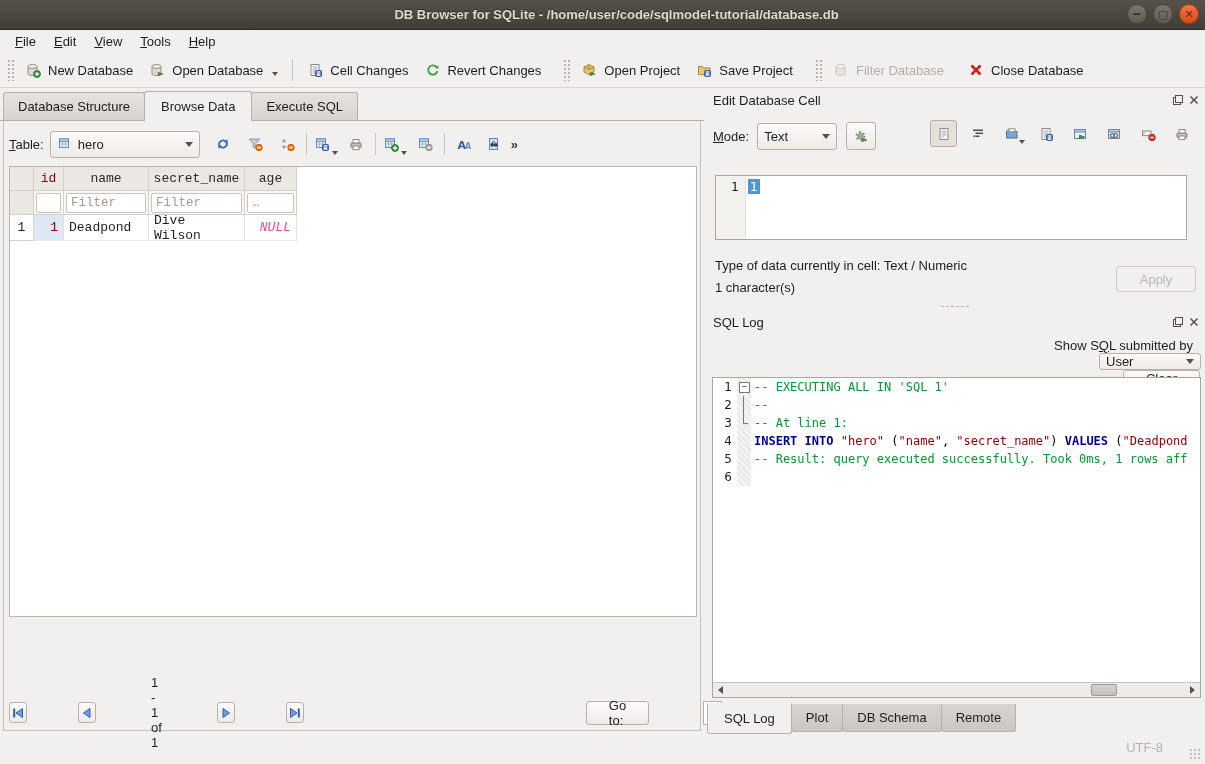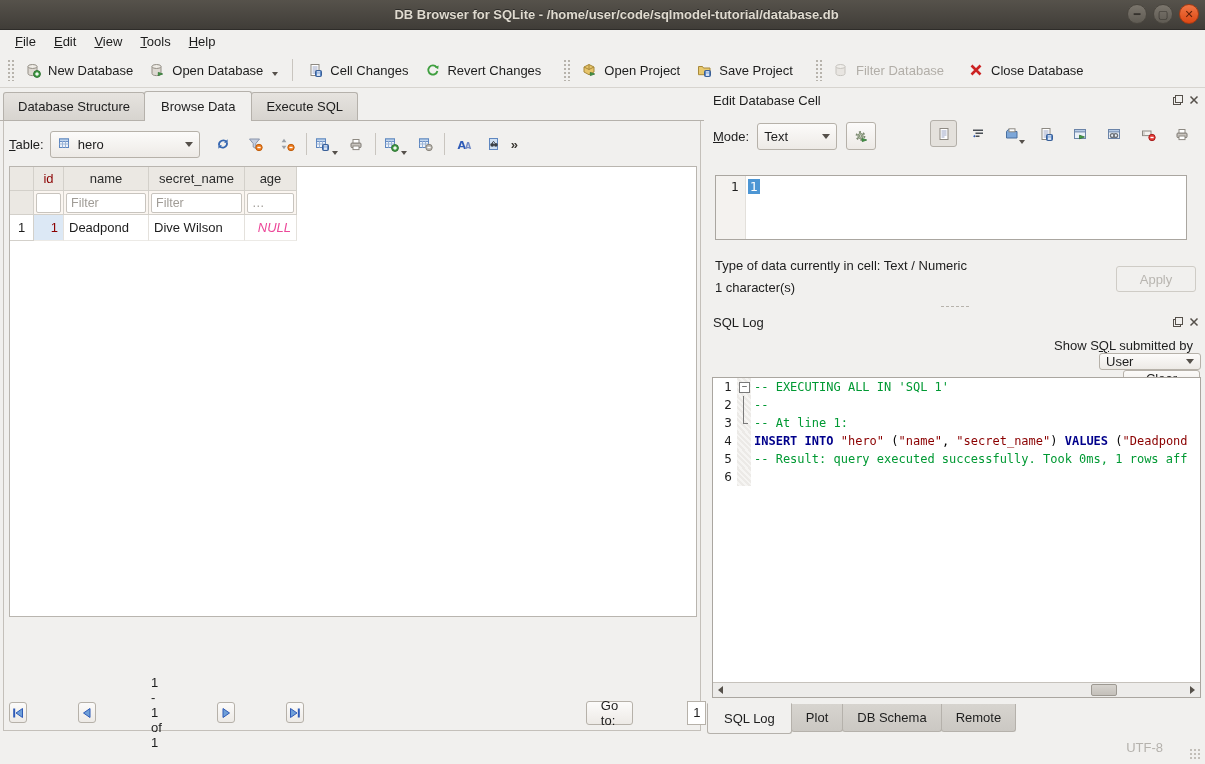--- a/index.html
+++ b/index.html
@@ -82,7 +82,7 @@
 
   
   .grid { position:absolute; left:5px; top:45px; width:688px; height:451px;
-    background:#fff; border:1px solid #b9b5af; }
+    background:#fff; border:1px solid #b9b5af;font-family:Liberation Mono, monospace; }
   .grid-row { display:flex; }
   .gcell { border-right:1px solid #d3d0ca; border-bottom:1px solid #d3d0ca;
     display:flex; align-items:center; padding:0 5px; height:24px; font-size:13px; }

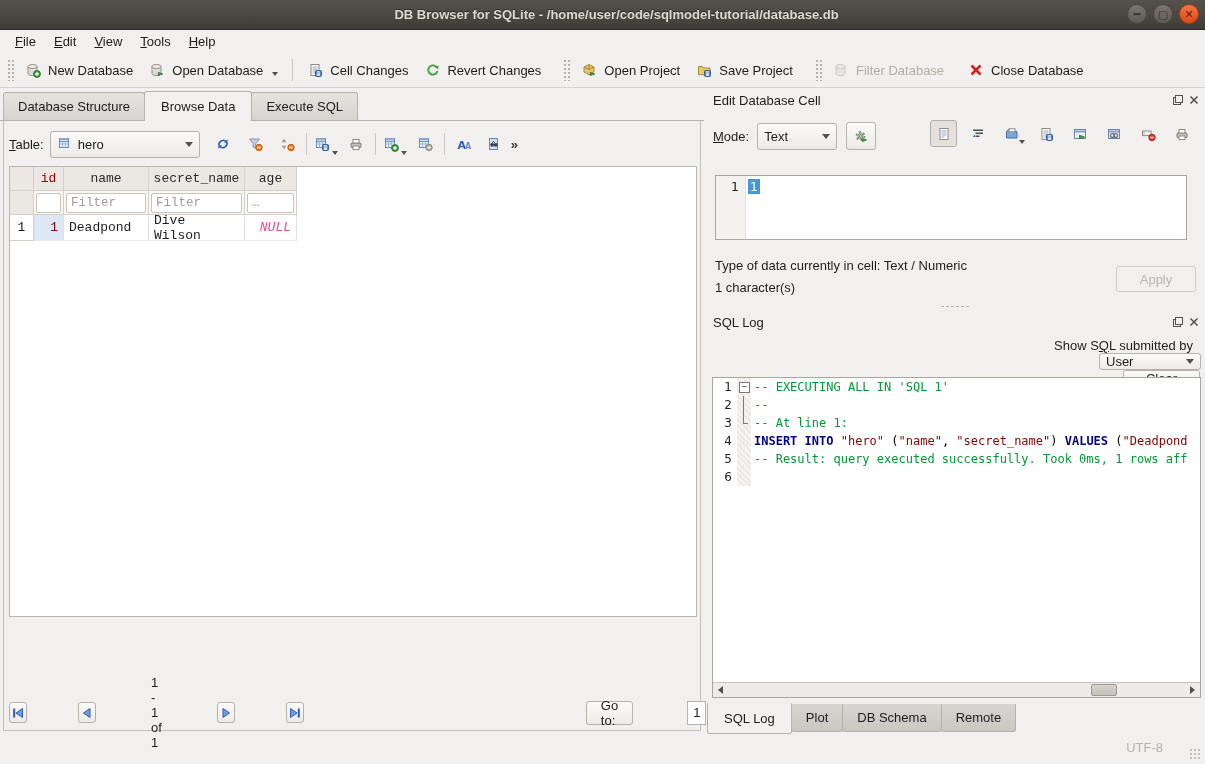--- a/index.html
+++ b/index.html
@@ -103,7 +103,7 @@
   .nav-btn { width:21px; height:21px; border:1px solid #b6b1a9; border-radius:3px;
     background:linear-gradient(#fcfbfa,#edeae6); display:flex; align-items:center; justify-content:center; margin-right:3px; }
   .range-lbl { margin:0 4px; }
-  .goto-btn { height:24px; padding:0 14px; display:flex; align-items:center;
+  .goto-btn { height:24px; padding:0 22px; display:flex; align-items:center;
     border:1px solid #b6b1a9; border-radius:3px; background:linear-gradient(#fcfbfa,#edeae6); margin-left:231px; }
   .goto-input { width:226px; height:24px; border:1px solid #b6b1a9; background:#fff; margin-left:6px;
     display:flex; align-items:center; padding:0 5px; }

